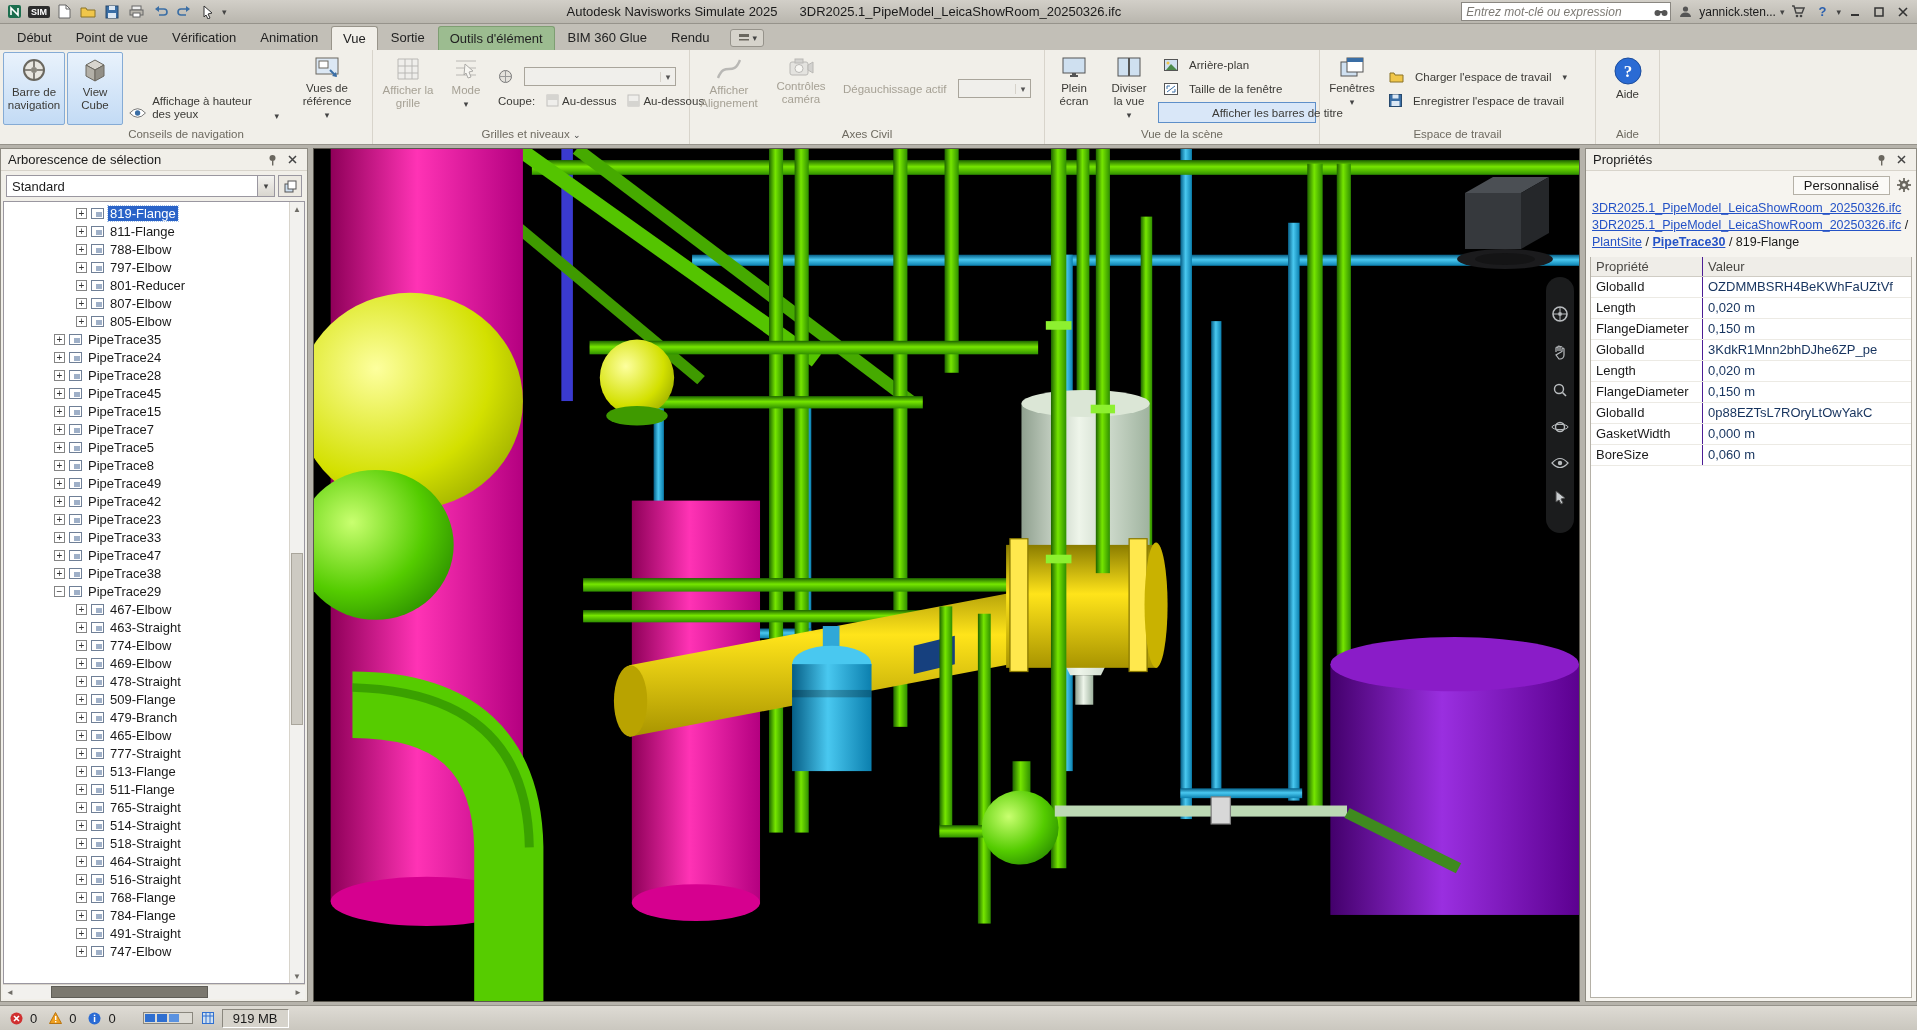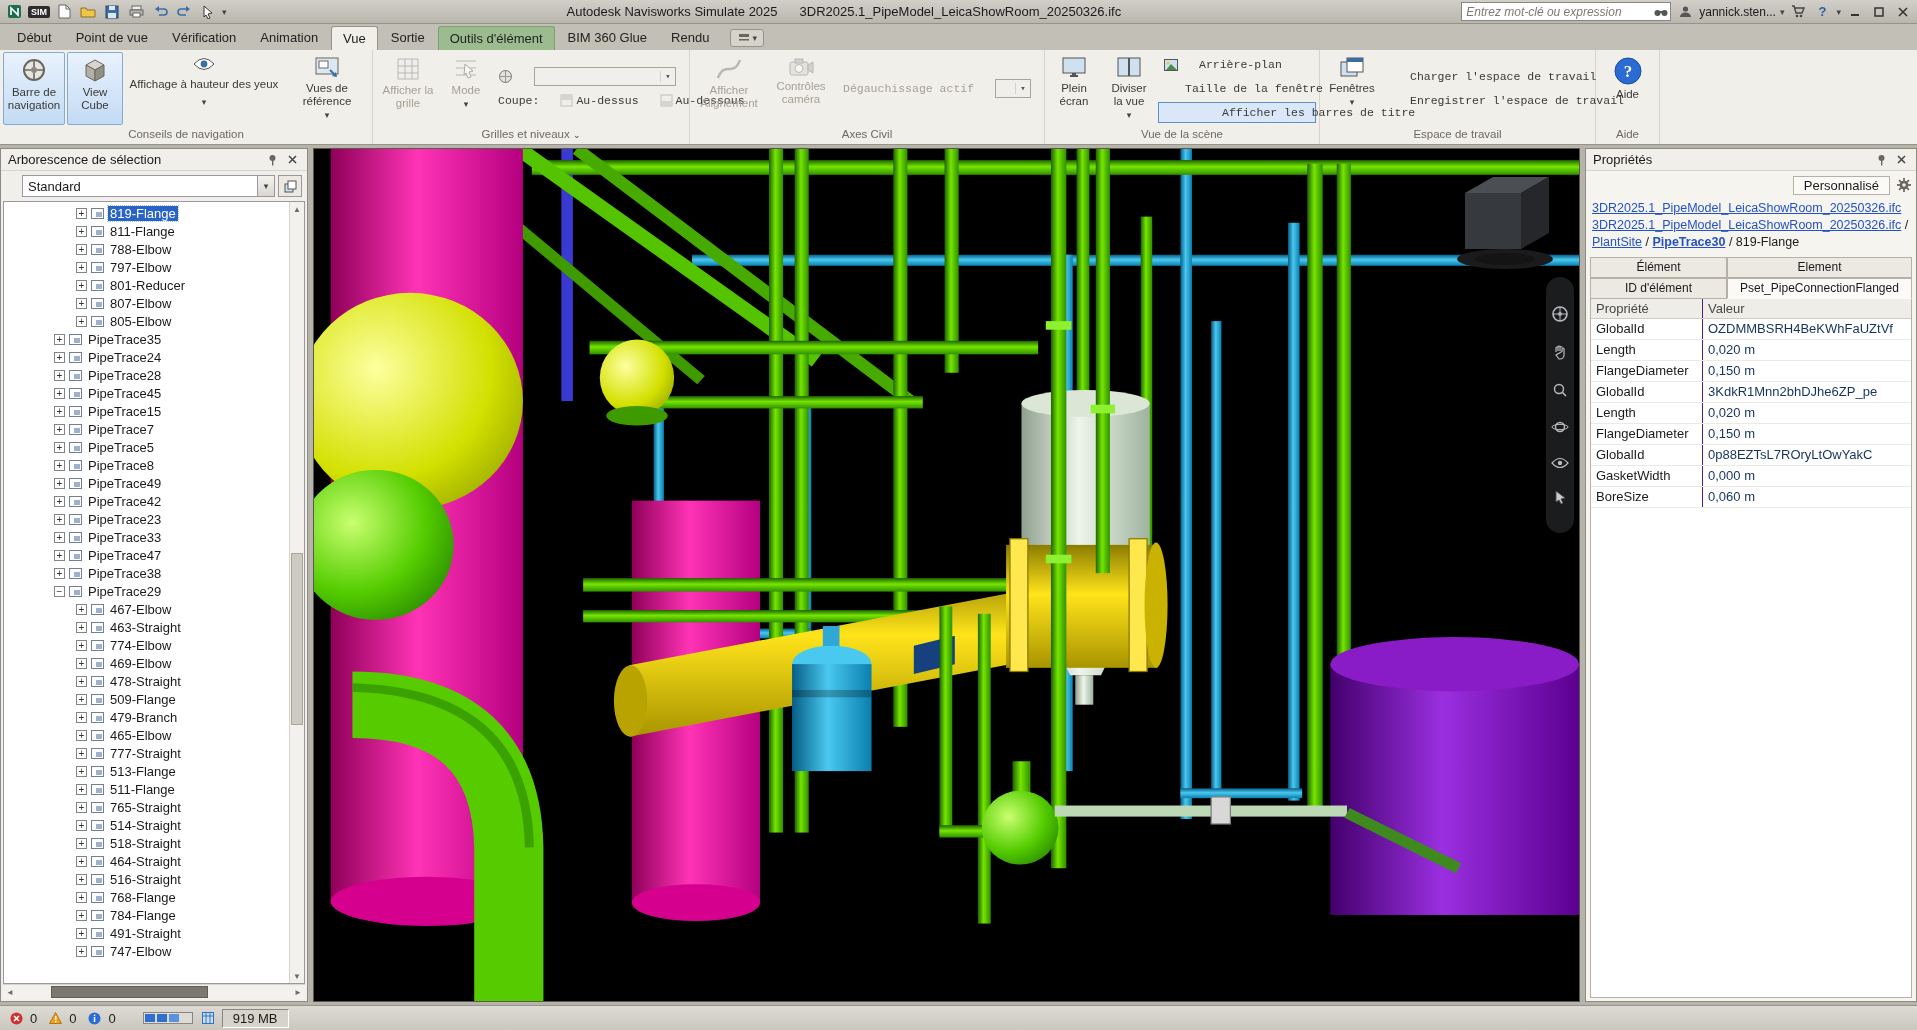--- a/index.html
+++ b/index.html
@@ -39,8 +39,8 @@
   .rbtn.disabled, .srow.disabled, .combo.disabled { color:#a6a195; }
   .disabled svg { opacity:.45; filter:grayscale(1); }
   .rcol { display:flex; flex-direction:column; justify-content:center; gap:3px; }
-  .srow { display:flex; align-items:center; gap:21px; height:21px; padding:0 5px; font-size:11.5px;
-    color:#3b3a36; border:1px solid transparent; white-space:nowrap;font-family:Liberation Mono, monospace; }
+  .srow { display:flex; align-items:center; gap:11px; height:21px; padding:0 5px; font-size:11.5px;
+    color:#3b3a36; border:1px solid transparent; white-space:nowrap; }
   .srow.hl { background:#d9e7f8; border-color:#5e8fc9;padding-left:42px; }
   .combo { display:inline-flex; align-items:center; background:#fff; border:1px solid #a9a59b; height:19px; }
   .combo.disabled { background:#f0efeb; }

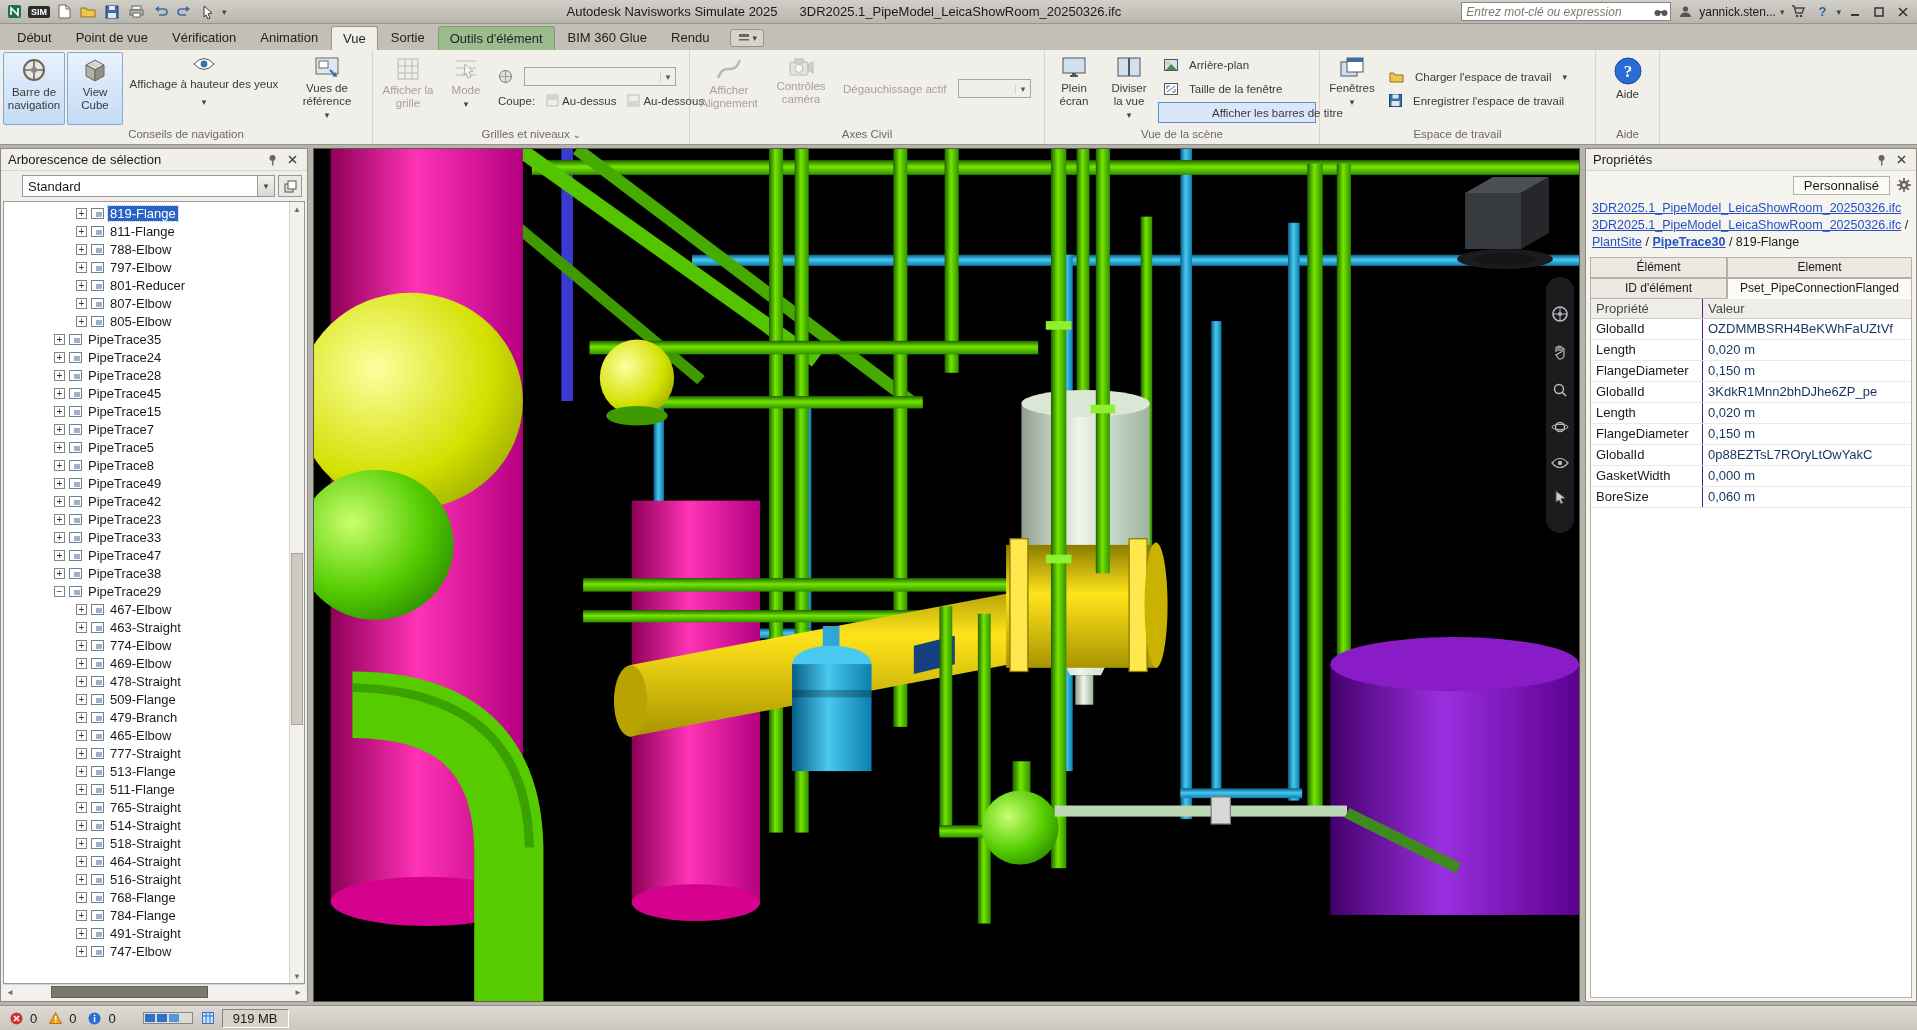--- a/index.html
+++ b/index.html
@@ -258,7 +258,7 @@
           </svg>
         <span class="rlabel">View Cube</span>
       </div>
-      <div class="rbtn" style="width:158px;flex-direction:column;align-items:center;gap:6px">
+      <div class="rbtn" style="width:158px;flex-direction:row;align-items:flex-end;gap:6px">
         <svg width="22" height="16" viewBox="0 0 22 16">
             <path d="M1 8 Q11 -3 21 8 Q11 19 1 8Z" fill="#fff" stroke="#555"></path>
             <circle cx="11" cy="8" r="3.4" fill="#3a6ea5"></circle>

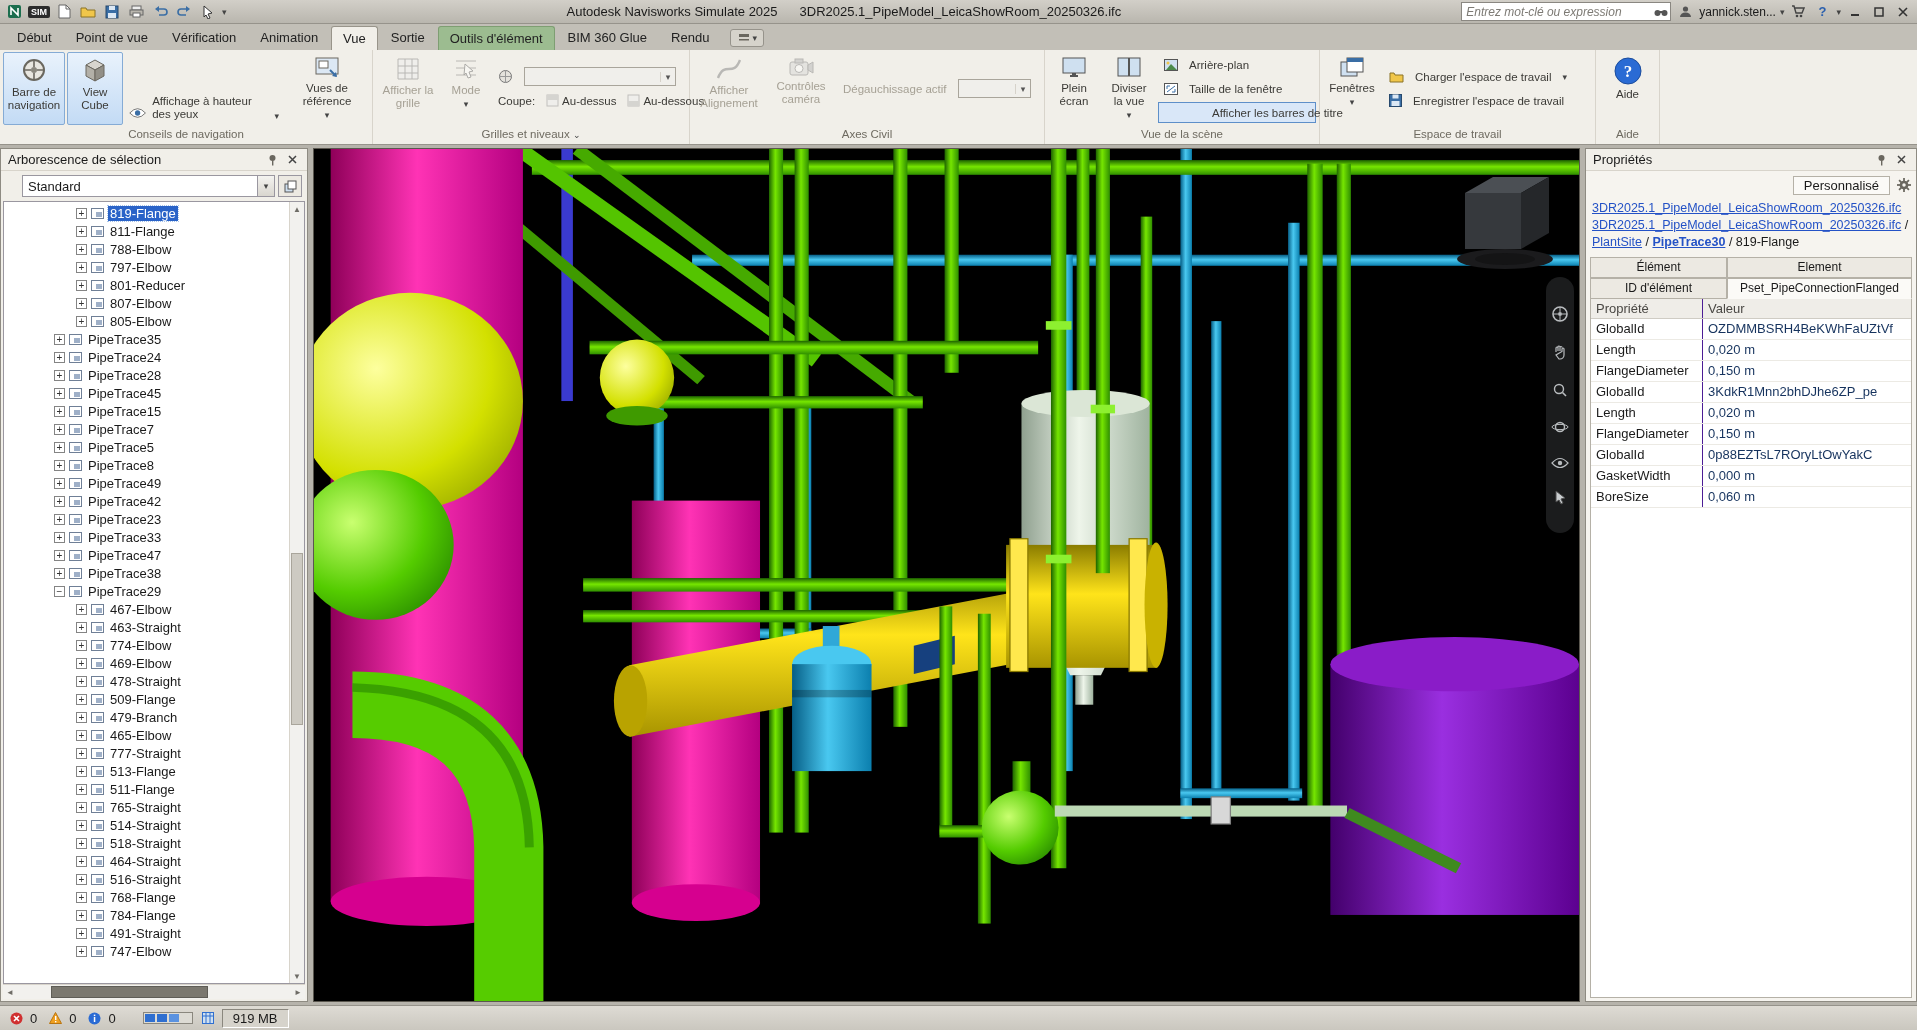--- a/index.html
+++ b/index.html
@@ -59,7 +59,7 @@
 
   
   .combo-row { display:flex; align-items:center; gap:3px; padding:4px 5px; }
-  .big-combo { flex:1; height:22px; background:#fff; border:1px solid #9a97a0; display:flex; align-items:center; padding-left:5px;margin-left:16px; }
+  .big-combo { flex:1; height:22px; background:#fff; border:1px solid #9a97a0; display:flex; align-items:center; padding-left:5px; }
   .big-combo .sp { flex:1; }
   .big-combo .car { width:17px; align-self:stretch; display:flex; align-items:center; justify-content:center;
     background:linear-gradient(#f4f3f0,#d9d6cf); border-left:1px solid #9a97a0; font-size:9px; color:#444; }

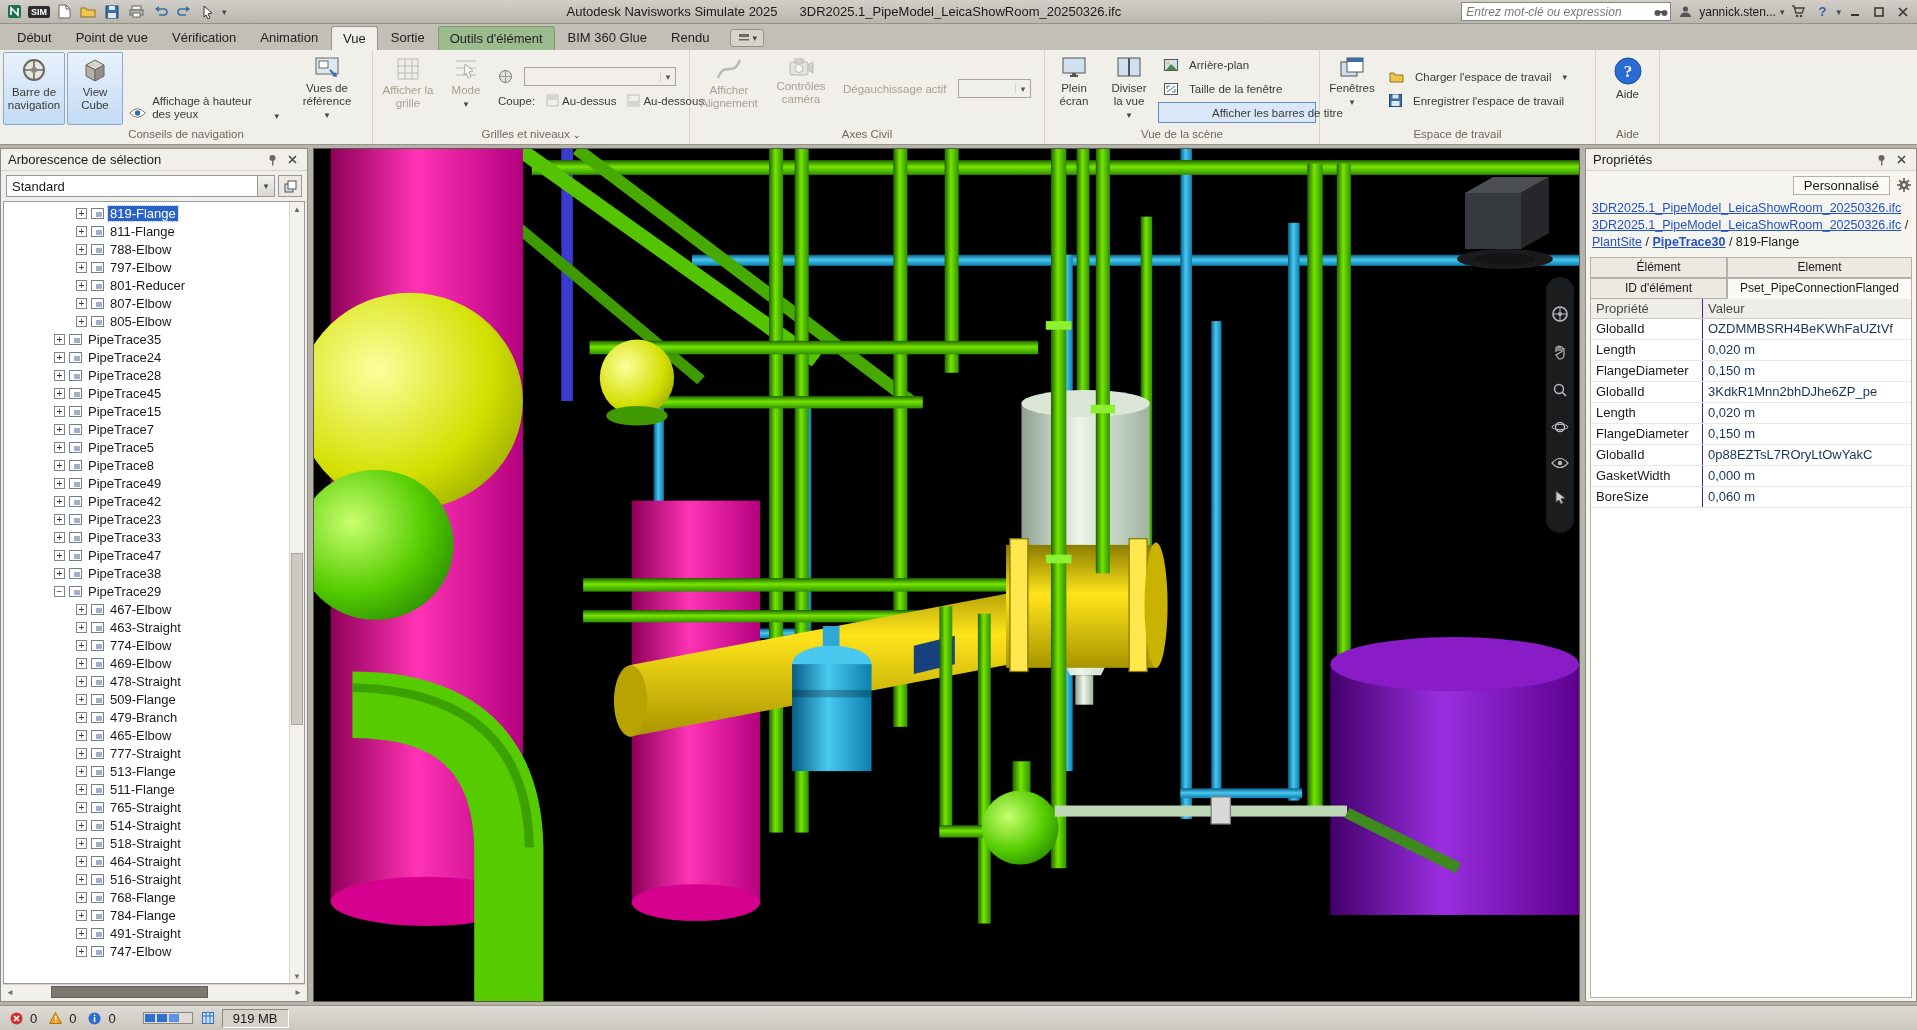--- a/index.html
+++ b/index.html
@@ -906,12 +906,6 @@
         <a>3DR2025.1_PipeModel_LeicaShowRoom_20250326.ifc</a><span> /</span><br>
         <a>PlantSite</a><span> / </span><a style="font-weight:bold">PipeTrace30</a><span> / 819-Flange</span>
       </div>
-      <div class="ptabs">
-        <div class="ptab">Élément</div>
-        <div class="ptab">Element</div>
-        <div class="ptab">ID d'élément</div>
-        <div class="ptab active">Pset_PipeConnectionFlanged</div>
-      </div>
       <div class="ptable">
         <div class="phrow">
           <div class="pc1">Propriété</div>

